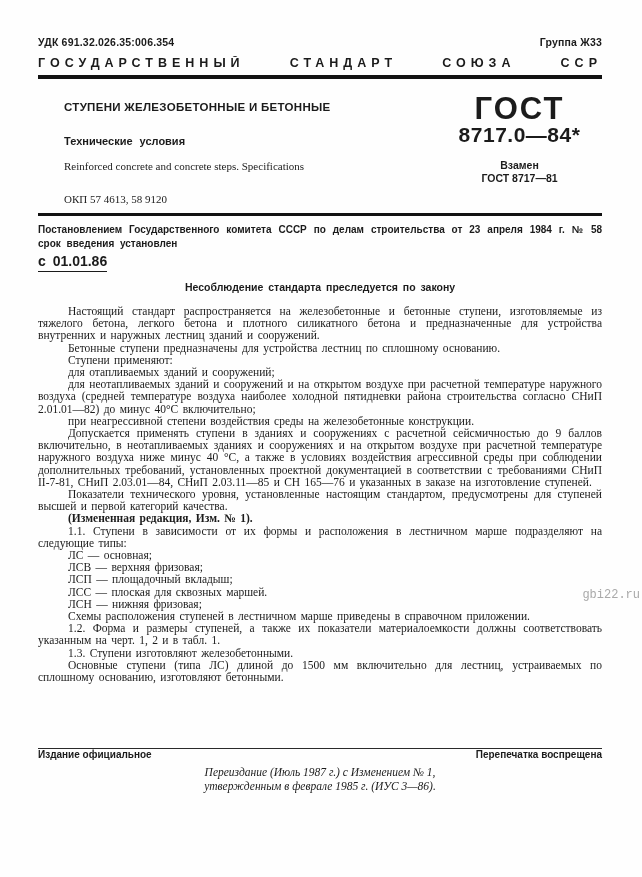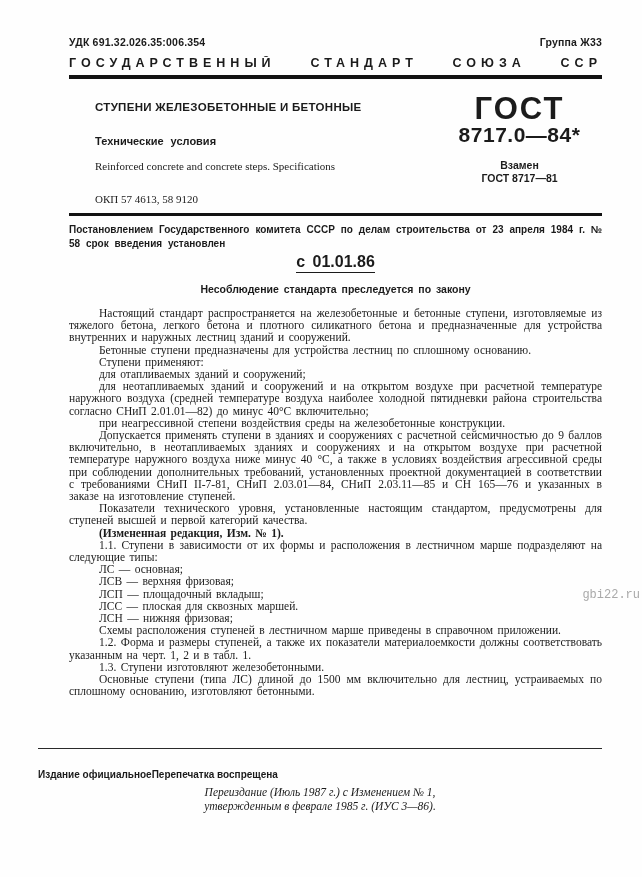--- a/index.html
+++ b/index.html
@@ -14,7 +14,7 @@
     overflow: hidden;
     font-family: "Liberation Serif", serif;
   }
-  .content { padding: 36px 40px 0 38px; margin-left: 31px; }
+  .content { padding: 36px 40px 0 38px; }
 
   
   .udk-row {

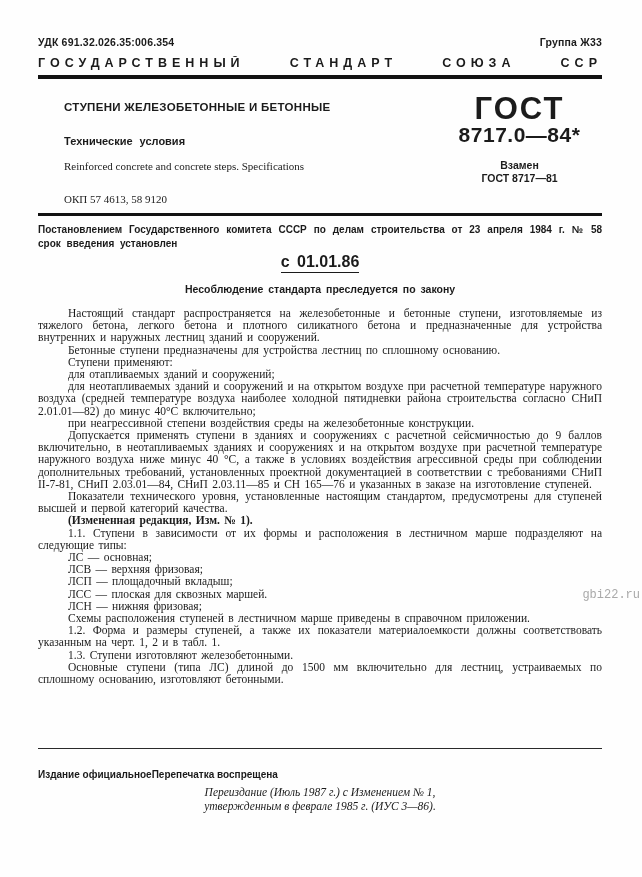--- a/index.html
+++ b/index.html
@@ -99,8 +99,8 @@
     margin-top: 2px;
     font-family: "Liberation Sans", sans-serif;
     font-weight: bold;
-    font-size: 16px;
-    text-align: center;
+    font-size: 14px;
+    text-align: left;
     word-spacing: 3px;
   }
   .effective-date span { border-bottom: 1.5px solid #1b1b1b; padding-bottom: 2px; }

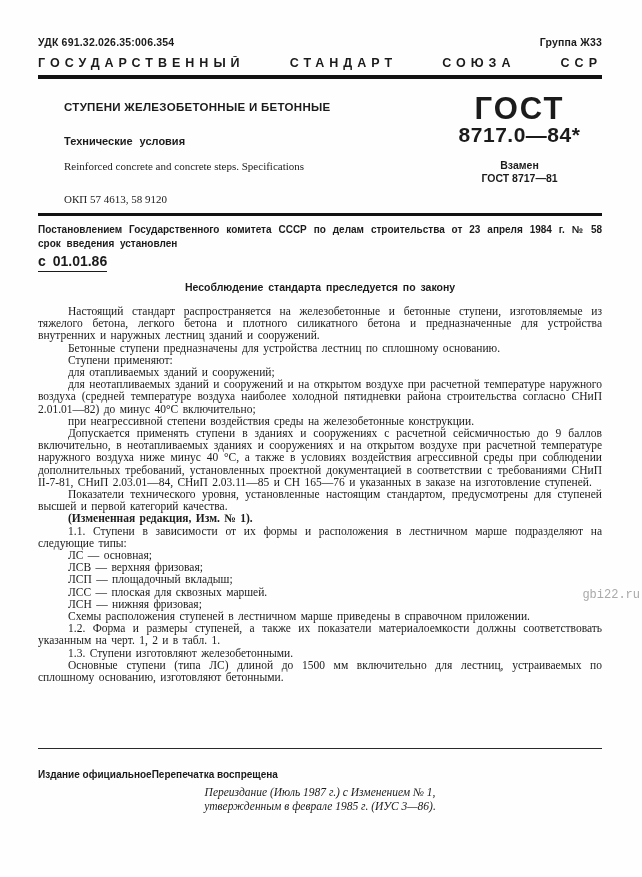--- a/index.html
+++ b/index.html
@@ -138,8 +138,8 @@
   .footer { position: absolute; left: 38px; right: 40px; top: 748px; }
   .footer-labels {
     display: flex;
-    justify-content: flex-start;
-    margin-top: 20px;
+    justify-content: space-between;
+    margin-top: 0;
     font-family: "Liberation Sans", sans-serif;
     font-weight: bold;
     font-size: 10px;

